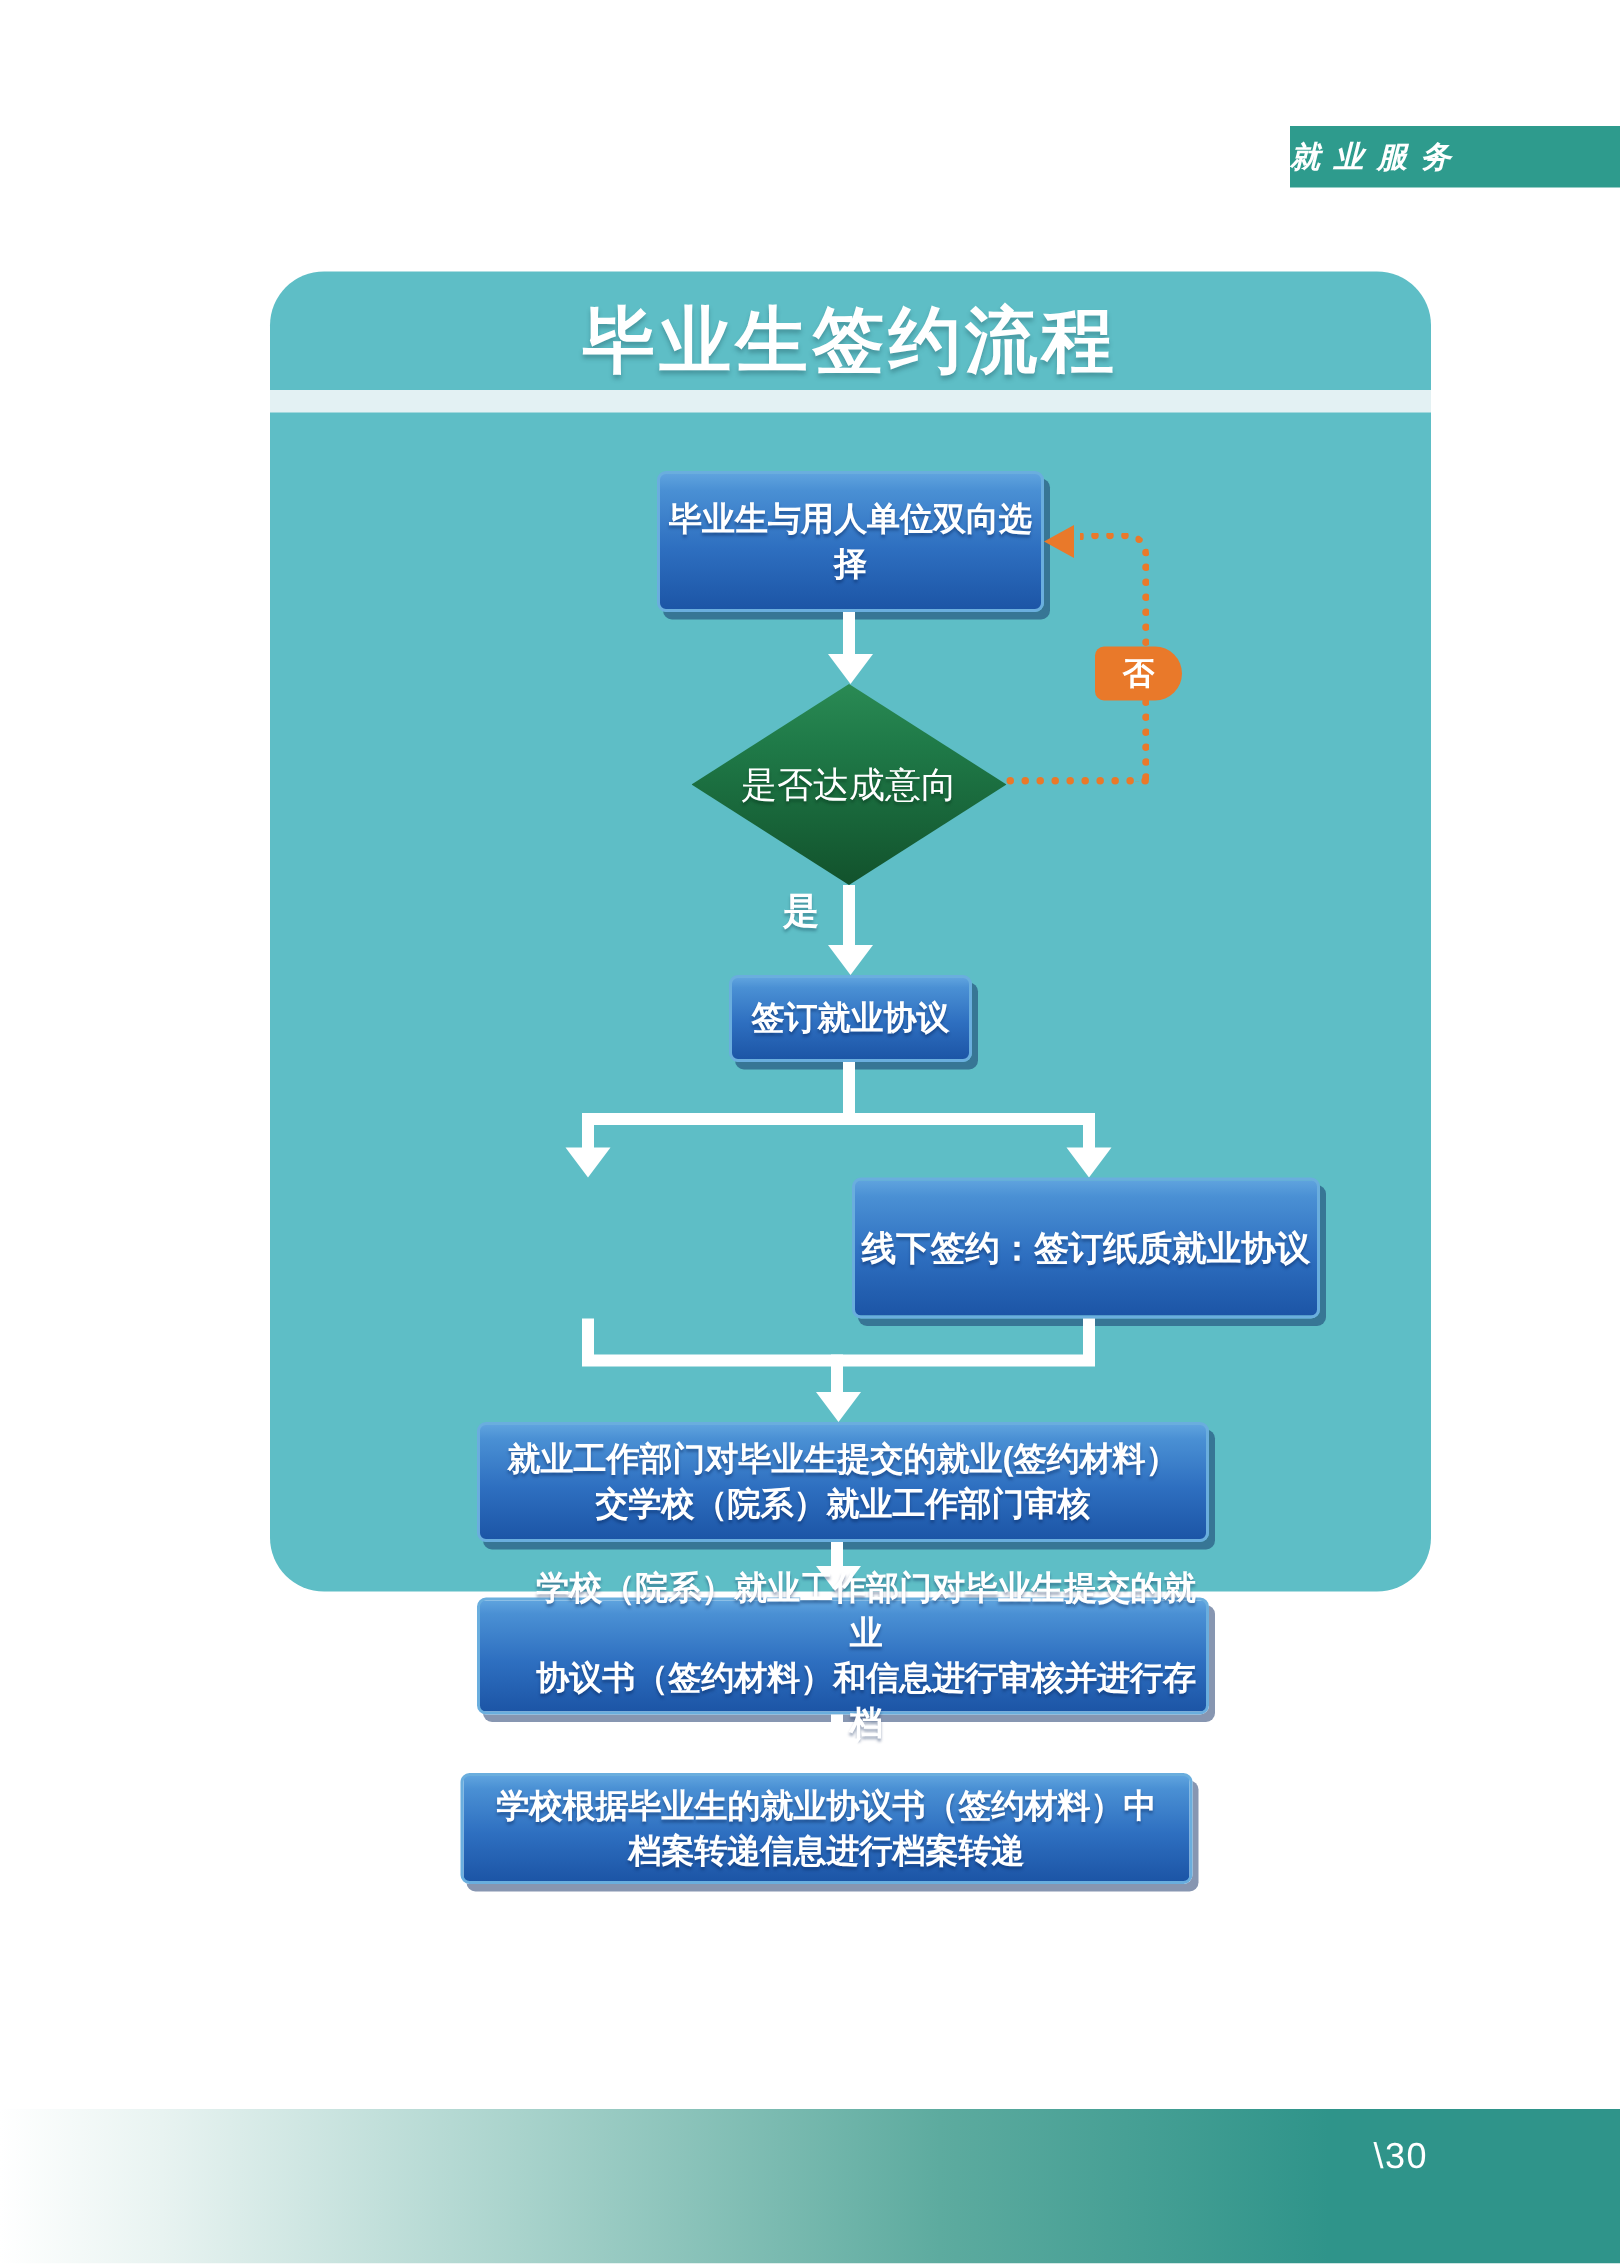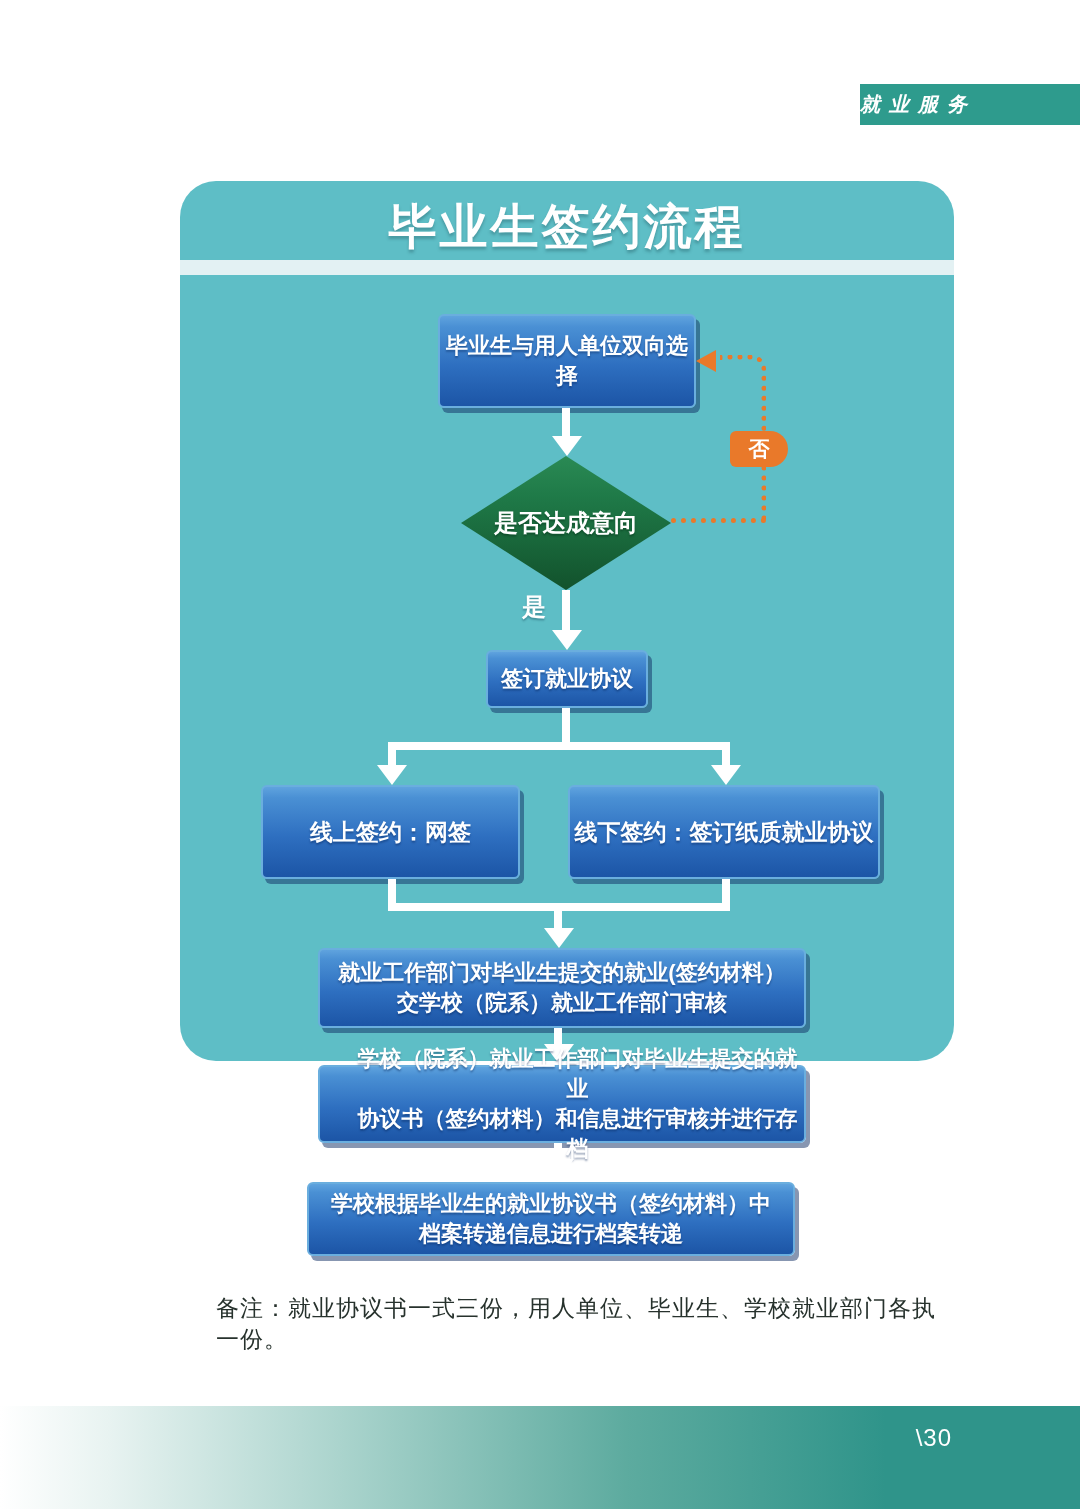--- a/index.html
+++ b/index.html
@@ -81,7 +81,7 @@
     background:linear-gradient(180deg,#2a8a54 0%,var(--diamond-top) 30%,var(--diamond-bottom) 100%);
     clip-path:polygon(50% 0,100% 50%,50% 100%,0 50%);
     display:flex;align-items:center;justify-content:center;
-    color:#fff;font-weight:bold;font-size:24px;
+    color:#fff;font-weight:normal;font-size:24px;
     text-shadow:0 2px 2px rgba(0,40,20,0.4);
     filter:drop-shadow(3px 4px 2px rgba(0,60,45,0.3));
   }

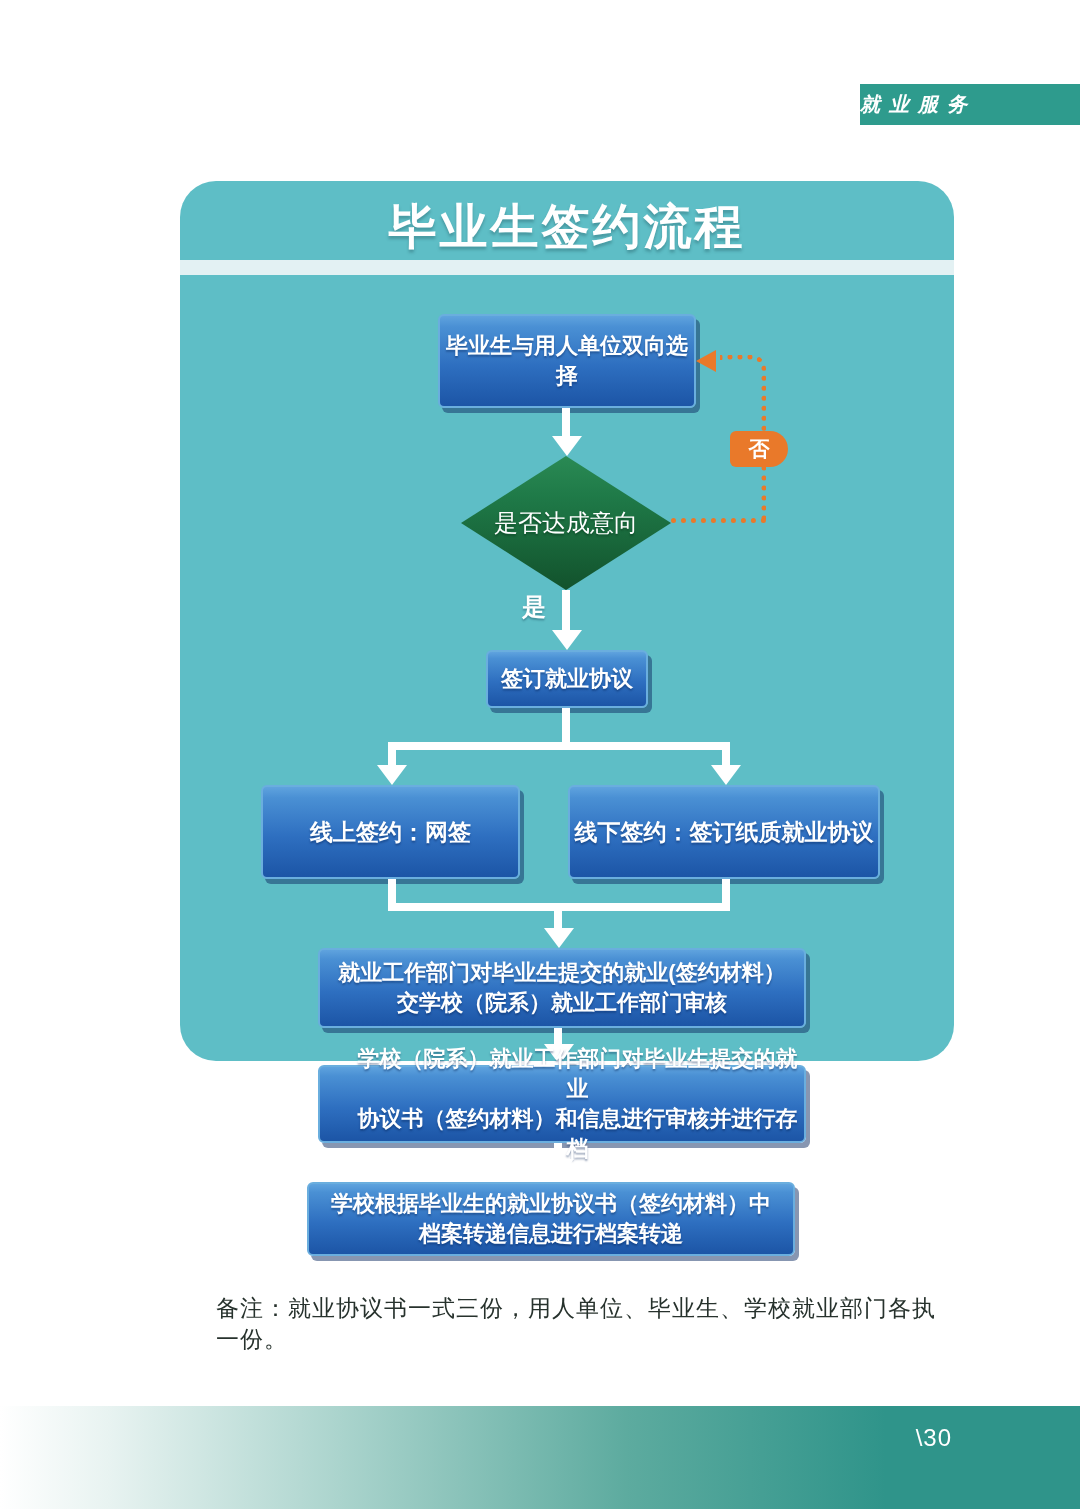--- a/index.html
+++ b/index.html
@@ -186,9 +186,6 @@
   <div class="ahead" style="left:197px;top:584px;"></div>
   <div class="ahead" style="left:531px;top:584px;"></div>
 
-  <div class="fbox box-online">
-    <div class="line">线上签约：网签</div>
-  </div>
   <div class="fbox box-offline">
     <div class="line">线下签约：签订纸质就业协议</div>
   </div>

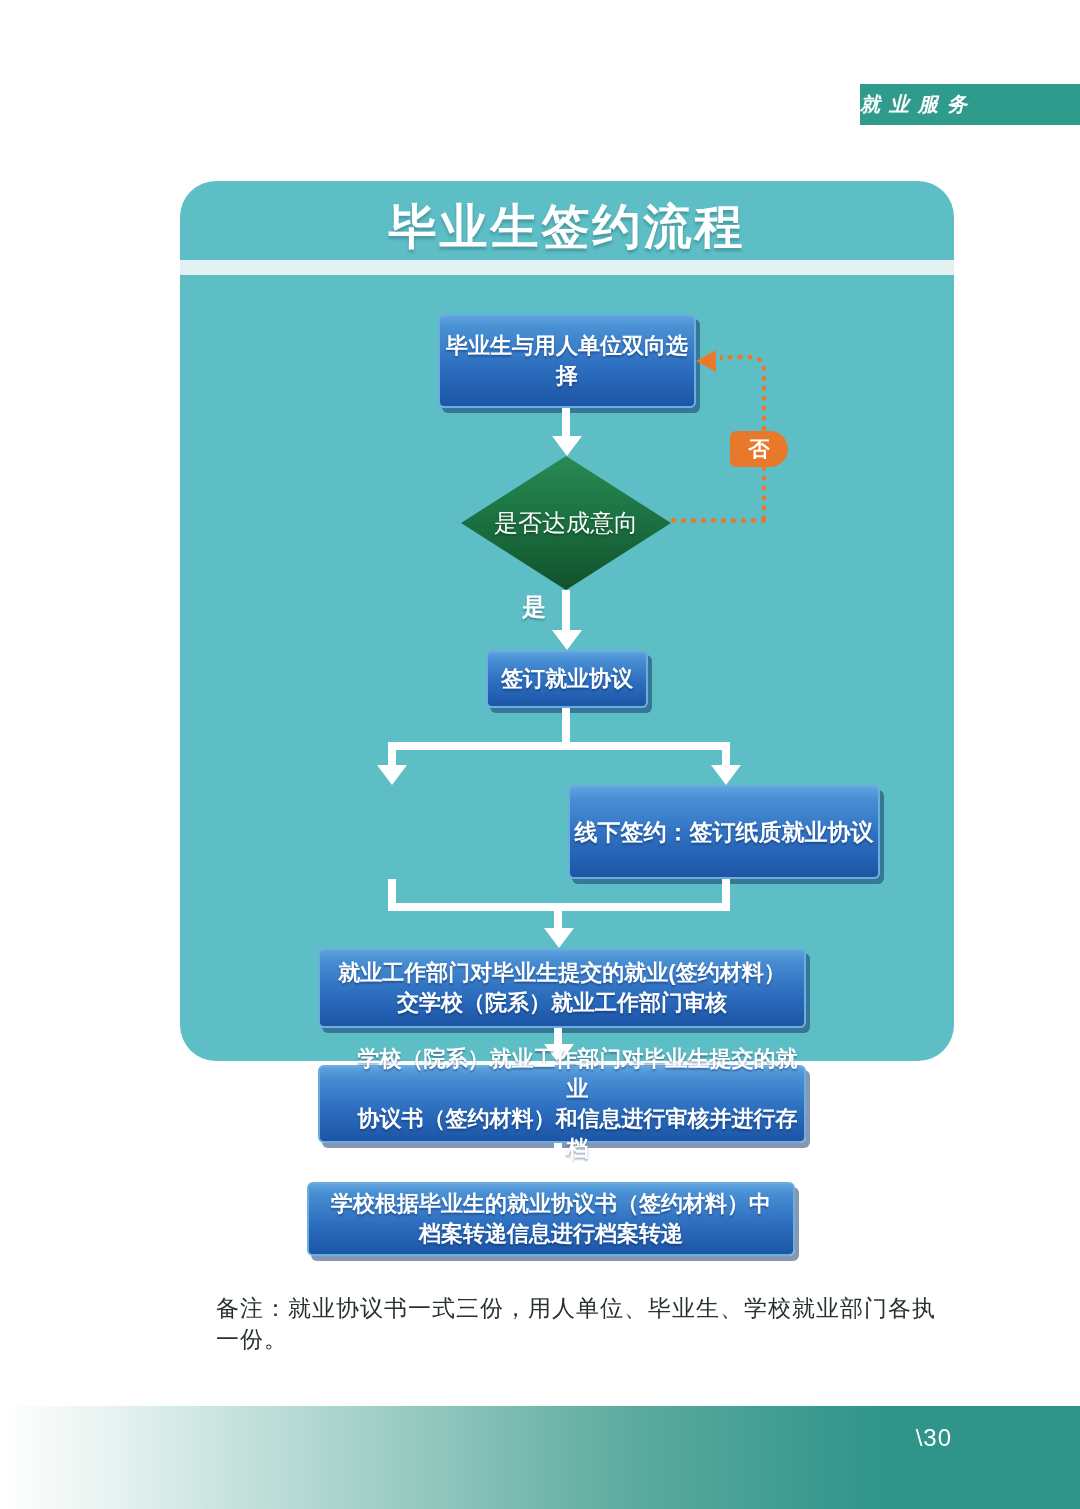--- a/index.html
+++ b/index.html
@@ -217,7 +217,6 @@
     <div class="line">档案转递信息进行档案转递</div>
   </div>
 
-  <div class="note">备注：就业协议书一式三份，用人单位、毕业生、学校就业部门各执一份。</div>
 </div>
 
 <div class="bottom-bar">

